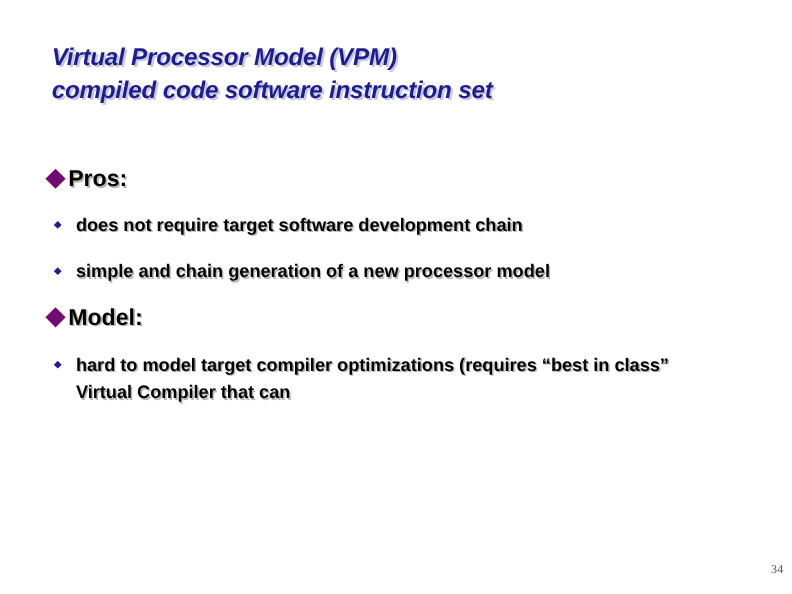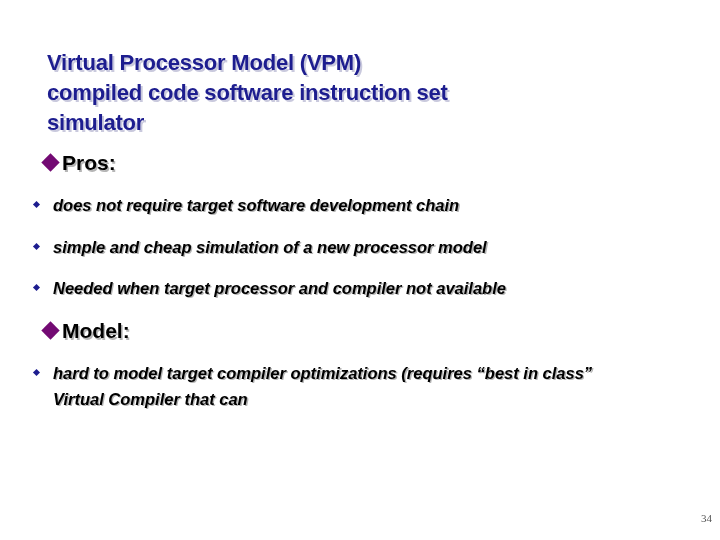--- a/index.html
+++ b/index.html
@@ -51,10 +51,11 @@
   .title-main {
     position: absolute;
     left: 47px;
-    top: 48px;
+    top: 37px;
     width: 660px;
     font-size: 22px;
     font-weight: bold;
+    font-style: italic;
     color: #1d1d8f;
     letter-spacing: -0.2px;
     line-height: 1.36;

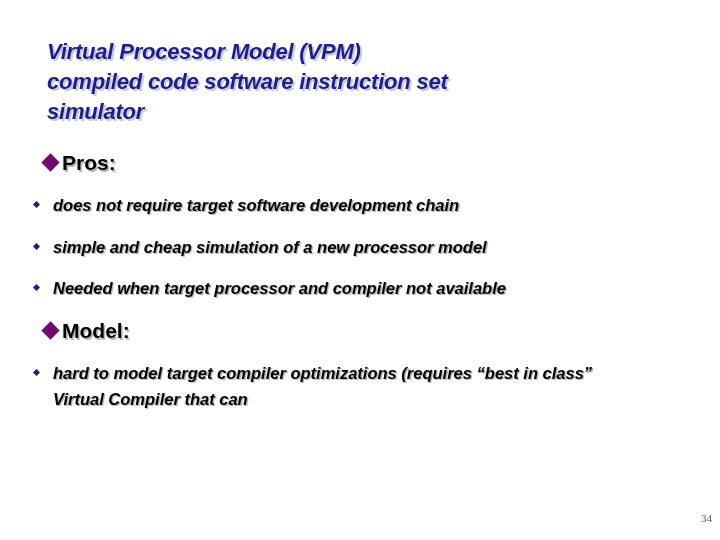--- a/index.html
+++ b/index.html
@@ -150,7 +150,6 @@
     <div class="title-main">
       <span class="tl">Virtual Processor Model (VPM)</span>
       <span class="tl">compiled code software instruction set</span>
-      <span class="tl">simulator</span>
     </div>
   </div>
 

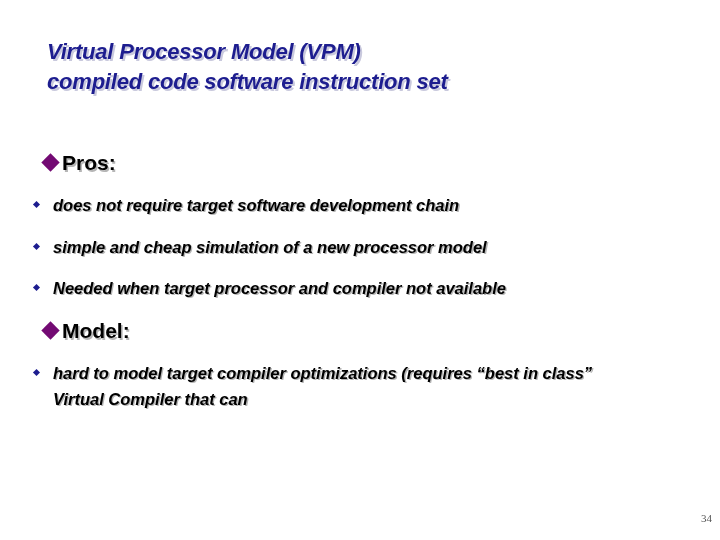--- a/index.html
+++ b/index.html
@@ -107,8 +107,7 @@
     display: flex;
     align-items: flex-start;
     padding-left: 34px;
-    margin: 0 0 16px 0;
-    font-style: italic;
+    margin: 0 0 16px 16px;
   }
   .lvl2 .dot {
     flex: 0 0 auto;

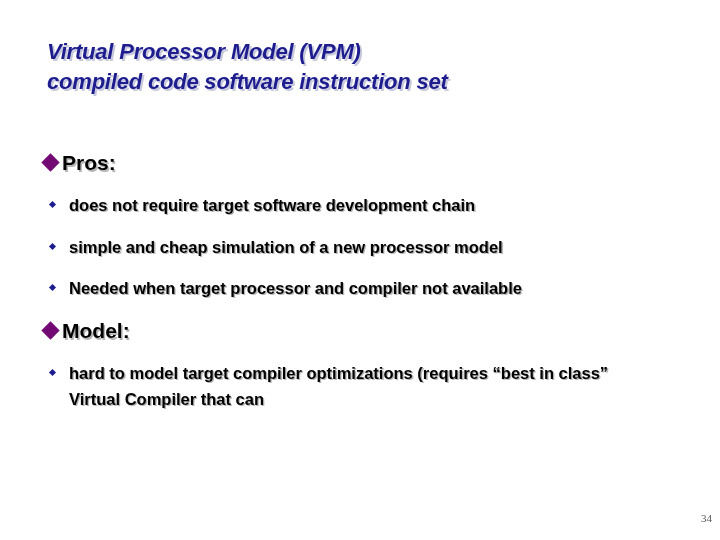--- a/index.html
+++ b/index.html
@@ -166,7 +166,7 @@
       </li>
       <li class="lvl2">
         <span class="dot"></span>
-        <span class="lvl2-text">simple and cheap simulation of a new processor model</span>
+        <span class="lvl2-text">simple and chain generation of a new processor model</span>
       </li>
       <li class="lvl2">
         <span class="dot"></span>

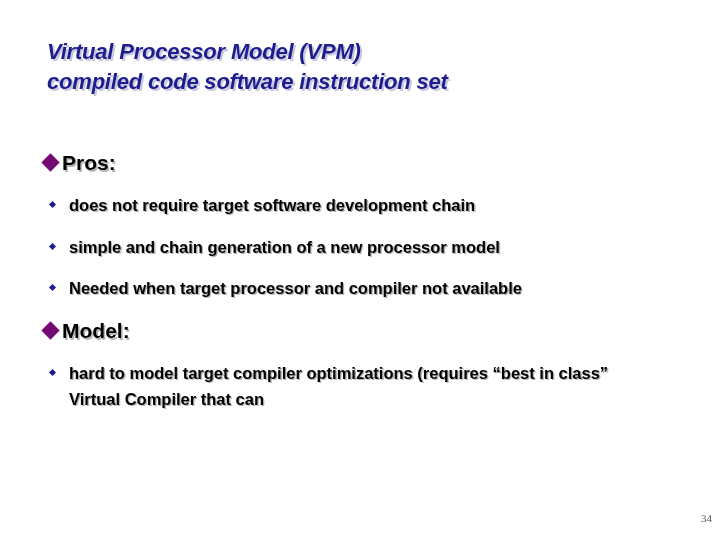--- a/index.html
+++ b/index.html
@@ -168,10 +168,6 @@
         <span class="dot"></span>
         <span class="lvl2-text">simple and chain generation of a new processor model</span>
       </li>
-      <li class="lvl2">
-        <span class="dot"></span>
-        <span class="lvl2-text">Needed when target processor and compiler not available</span>
-      </li>
     </ul>
 
     <div class="lvl1">

